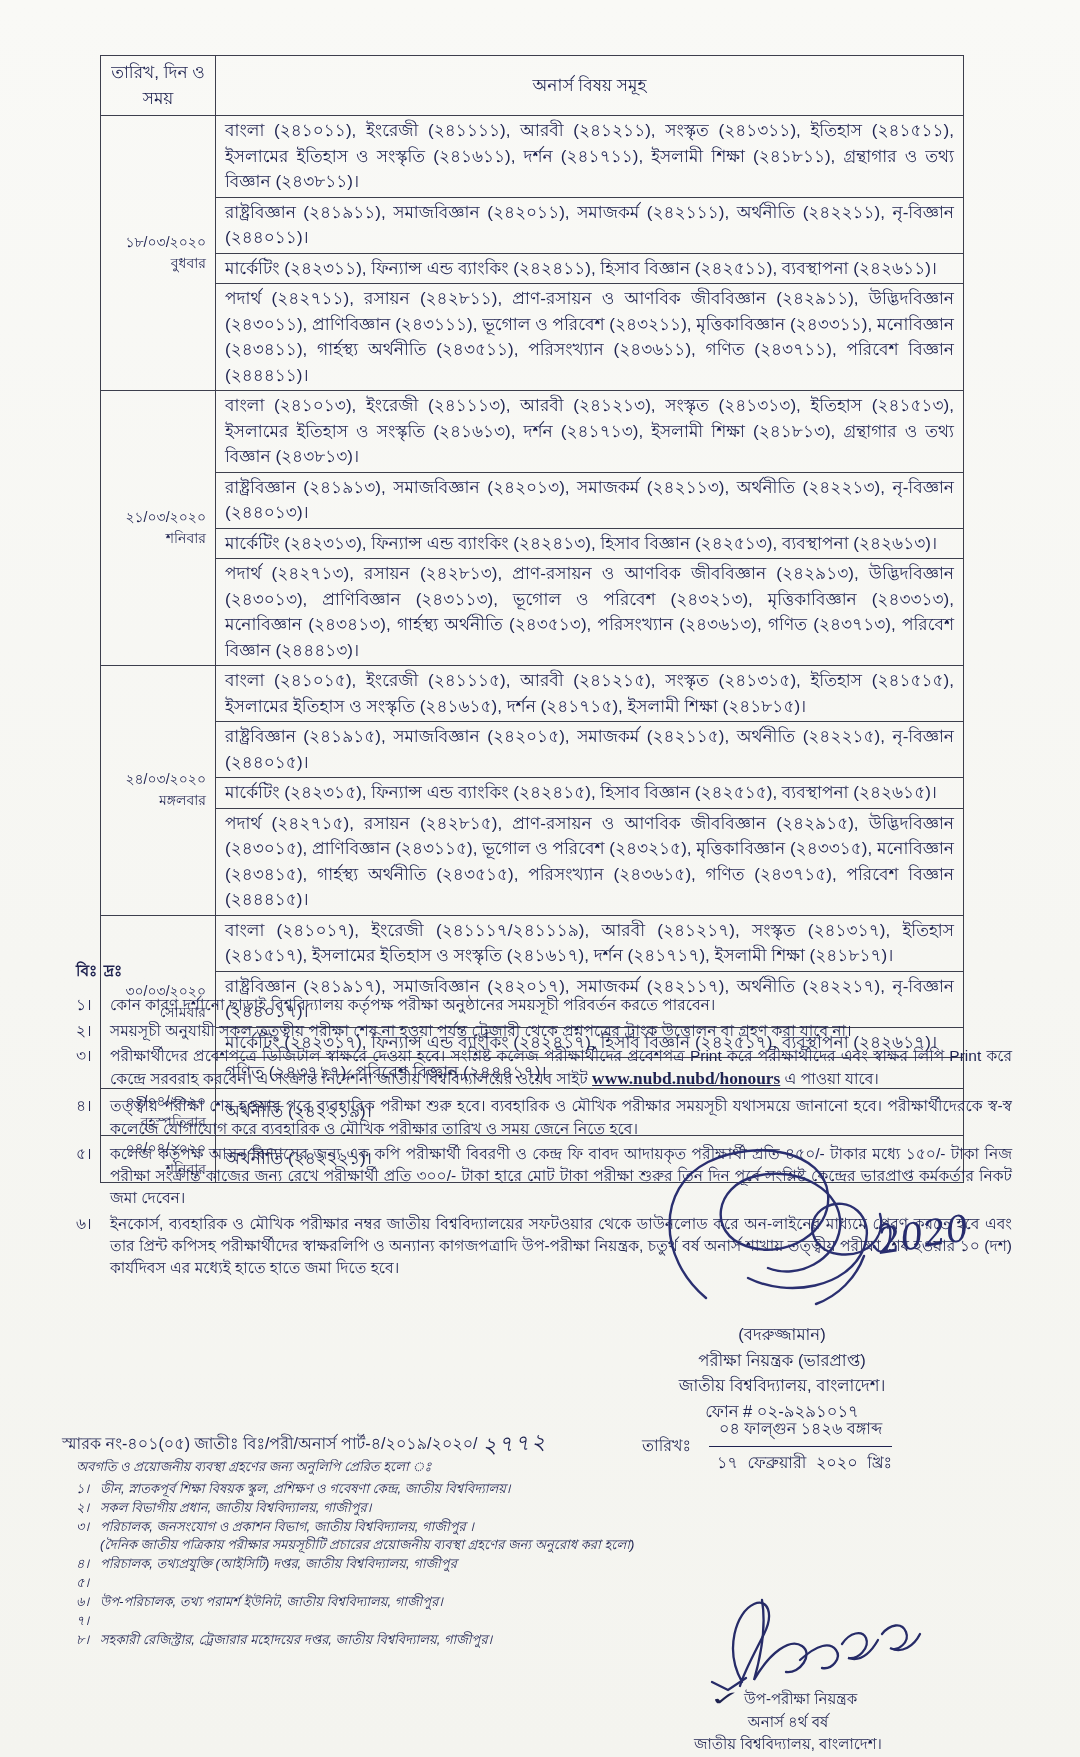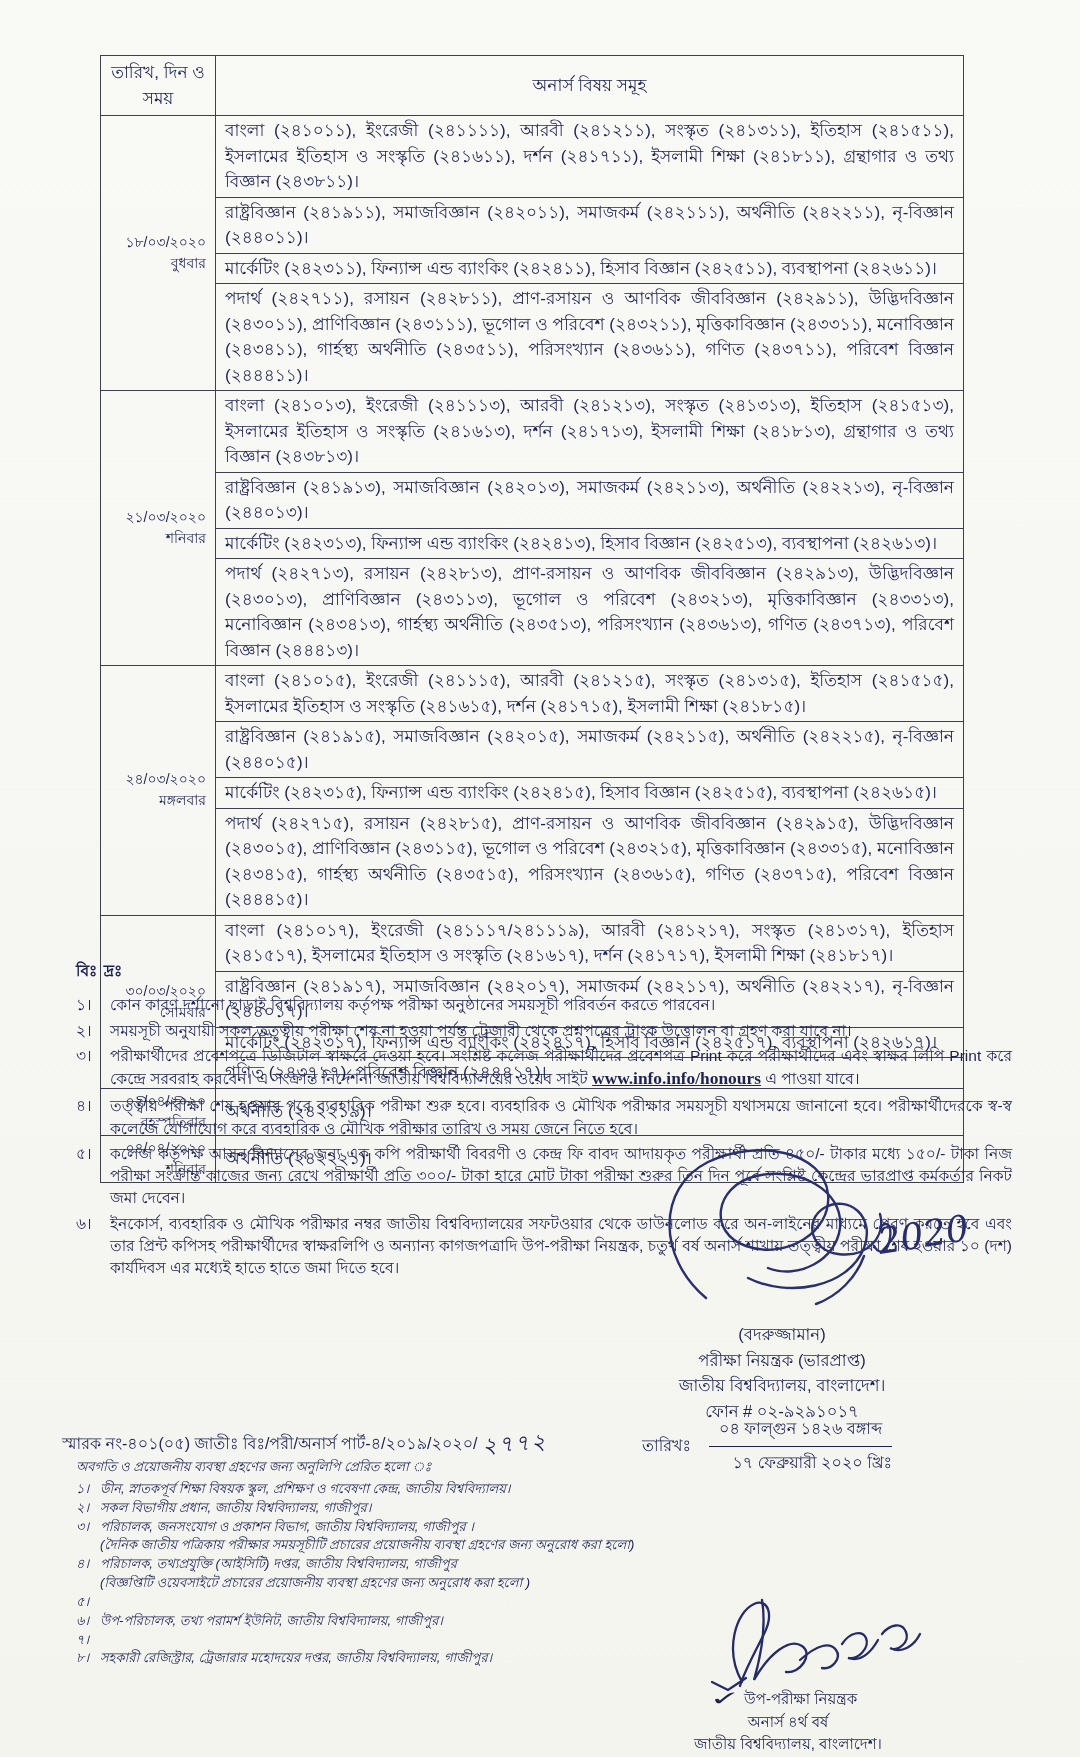--- a/index.html
+++ b/index.html
@@ -206,7 +206,7 @@
     </div>
     <div class="note">
       <span class="note-num">৩।</span>
-      <span class="note-body"><span>পরীক্ষার্থীদের প্রবেশপত্রে ডিজিটাল স্বাক্ষরে দেওয়া হবে। সংশ্লিষ্ট কলেজ পরীক্ষার্থীদের প্রবেশপত্র Print করে পরীক্ষার্থীদের এবং স্বাক্ষর লিপি Print করে কেন্দ্রে সরবরাহ করবেন। এ সংক্রান্ত নির্দেশনা জাতীয় বিশ্ববিদ্যালয়ের ওয়েব সাইট </span><span class="note-url">www.info.info/honours</span><span> এ পাওয়া যাবে।</span></span>
+      <span class="note-body"><span>পরীক্ষার্থীদের প্রবেশপত্রে ডিজিটাল স্বাক্ষরে দেওয়া হবে। সংশ্লিষ্ট কলেজ পরীক্ষার্থীদের প্রবেশপত্র Print করে পরীক্ষার্থীদের এবং স্বাক্ষর লিপি Print করে কেন্দ্রে সরবরাহ করবেন। এ সংক্রান্ত নির্দেশনা জাতীয় বিশ্ববিদ্যালয়ের ওয়েব সাইট </span><span class="note-url">www.nubd.nubd/honours</span><span> এ পাওয়া যাবে।</span></span>
     </div>
     <div class="note">
       <span class="note-num">৪।</span>

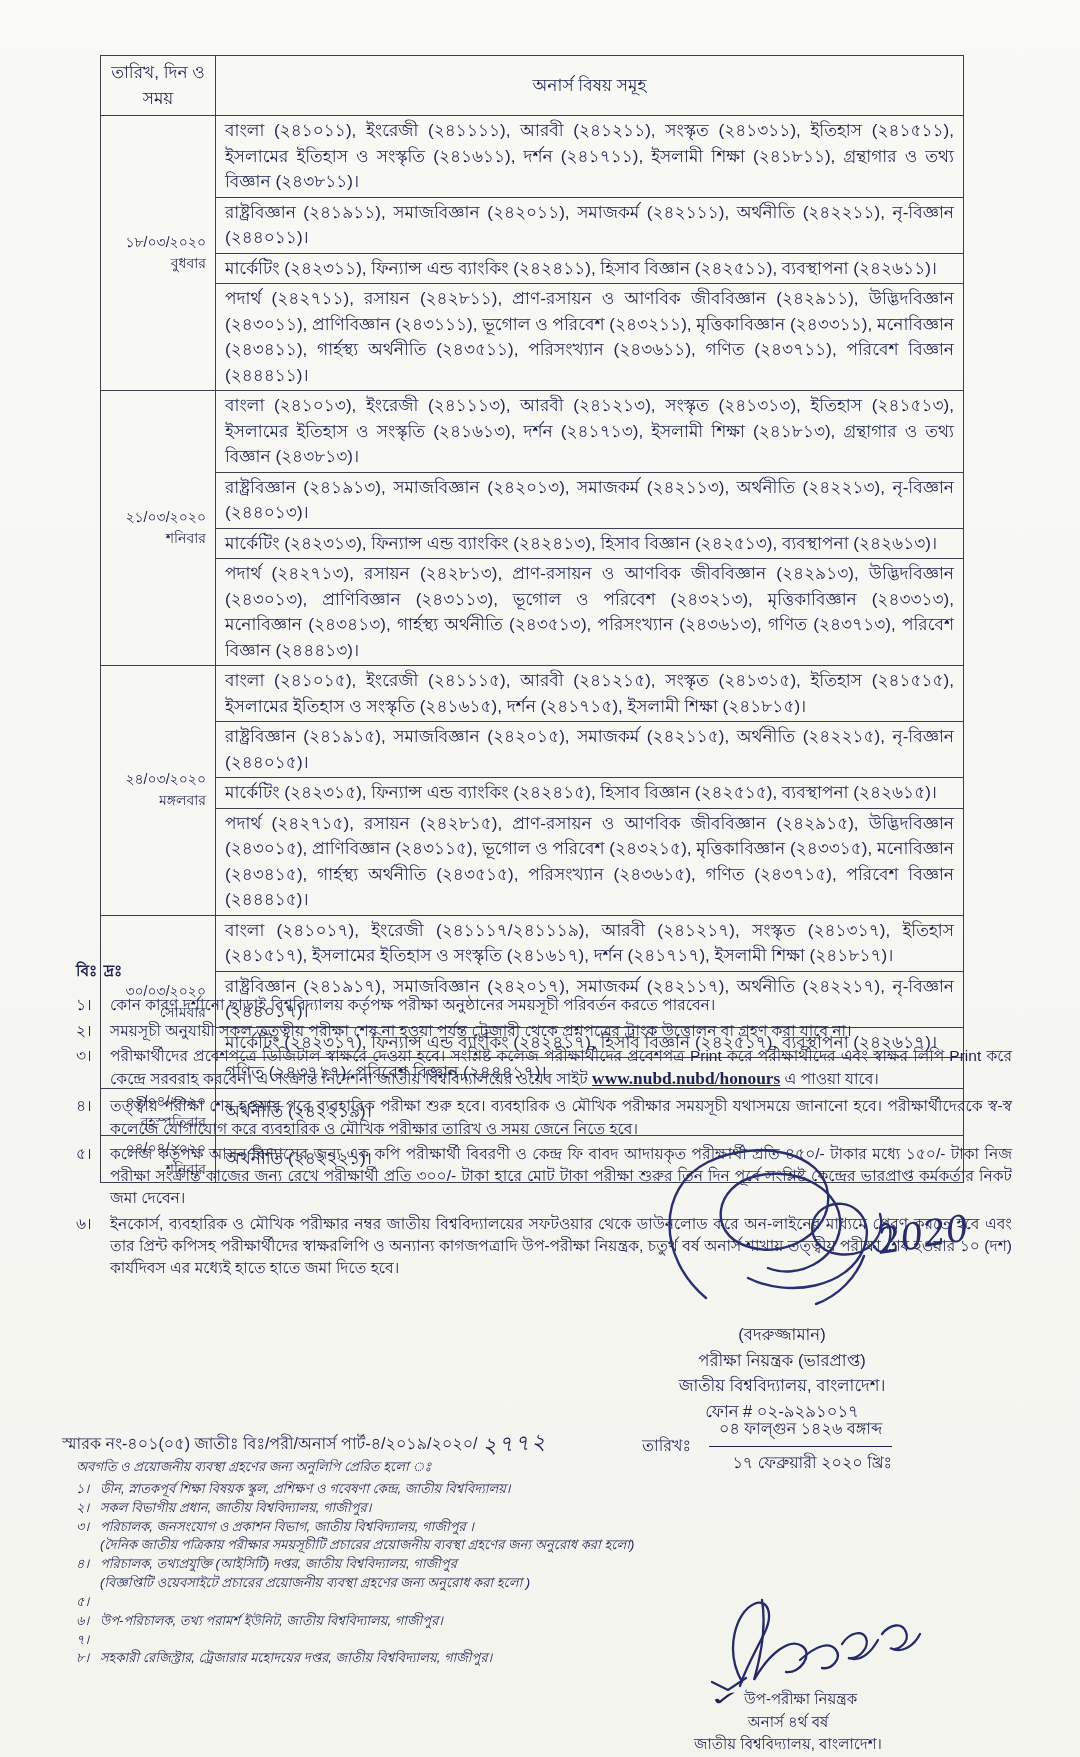--- a/index.html
+++ b/index.html
@@ -72,7 +72,7 @@
   }
   .frac{text-align:right;}
   .frac .top{padding:0 10px 3px;border-bottom:1.6px solid #1e2250;}
-  .frac .bottom{padding-top:3px;}
+  .frac .bottom{padding-top:3px;font-family:Liberation Mono, monospace;}
   
   .cc{
     position:absolute;top:1458px;left:76px;width:580px;

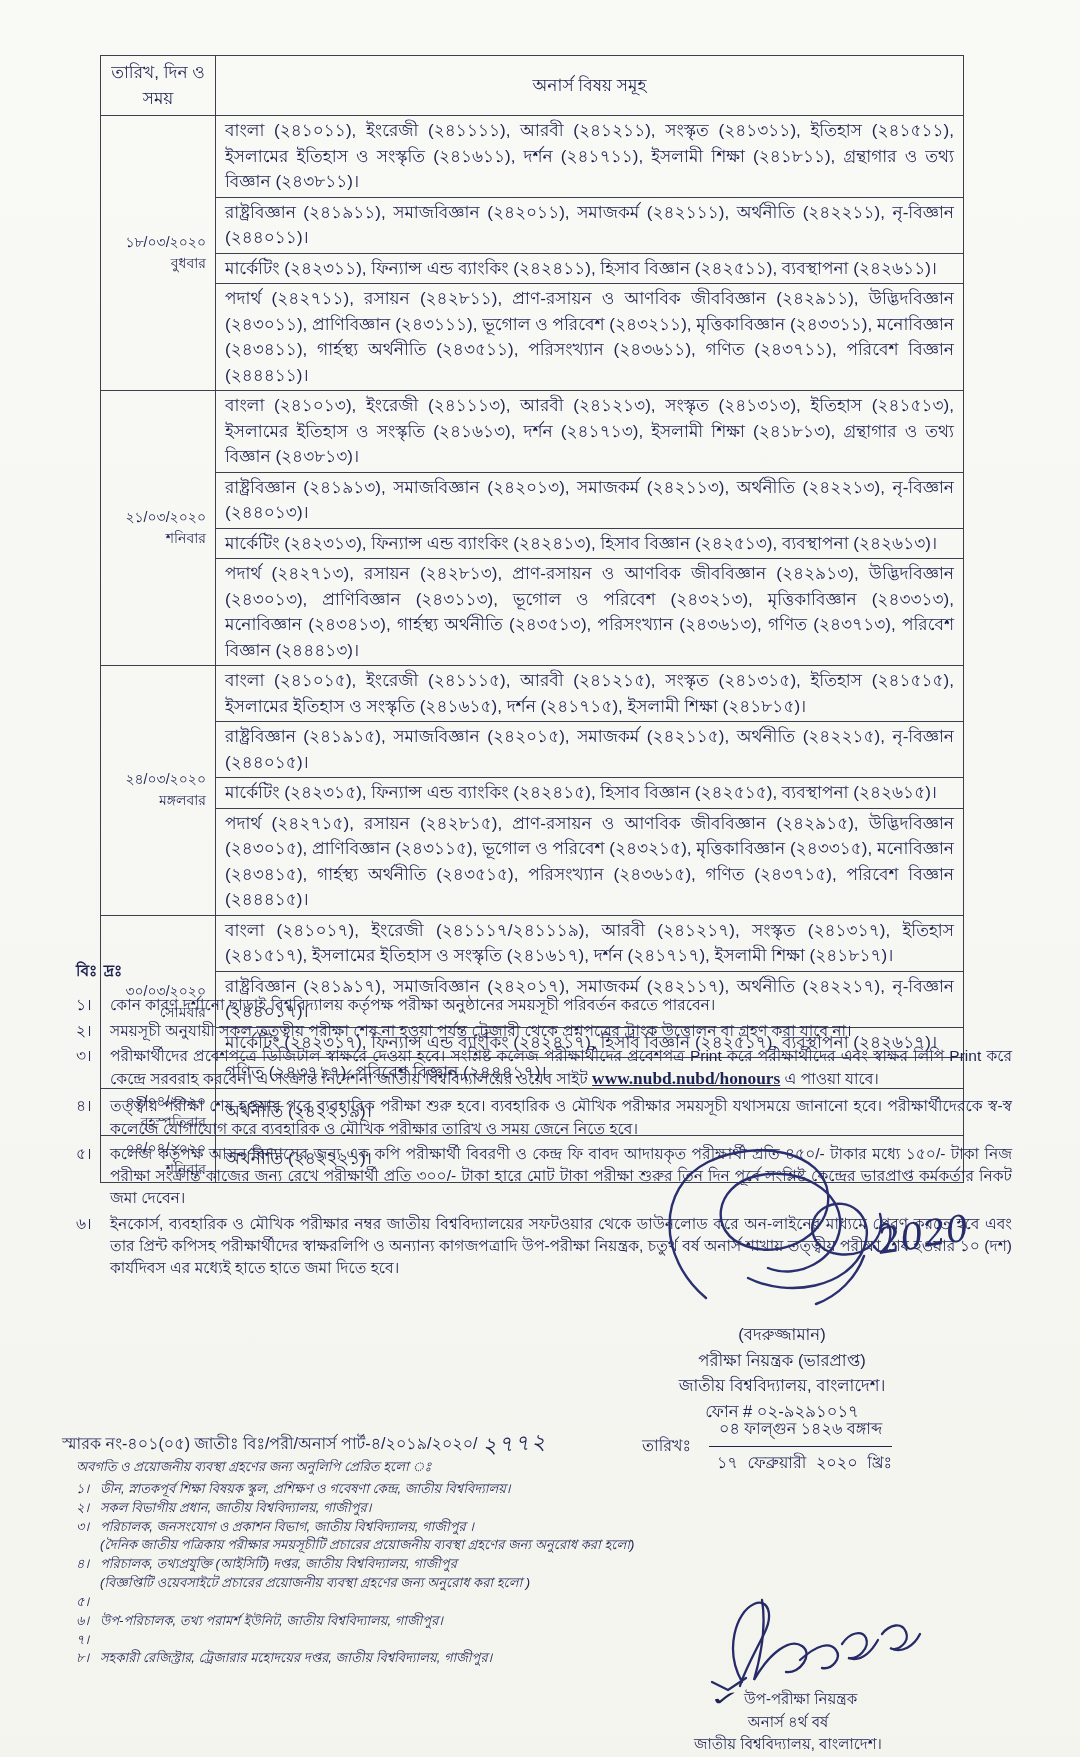--- a/index.html
+++ b/index.html
@@ -271,7 +271,6 @@
       <span class="cc-num">৪।</span>
       <span>পরিচালক, তথ্যপ্রযুক্তি (আইসিটি) দপ্তর, জাতীয় বিশ্ববিদ্যালয়, গাজীপুর</span>
     </div>
-    <div class="cc-sub">(বিজ্ঞপ্তিটি ওয়েবসাইটে প্রচারের প্রয়োজনীয় ব্যবস্থা গ্রহণের জন্য অনুরোধ করা হলো )</div>
     <div class="cc-item">
       <span class="cc-num">৫।</span>
     </div>

